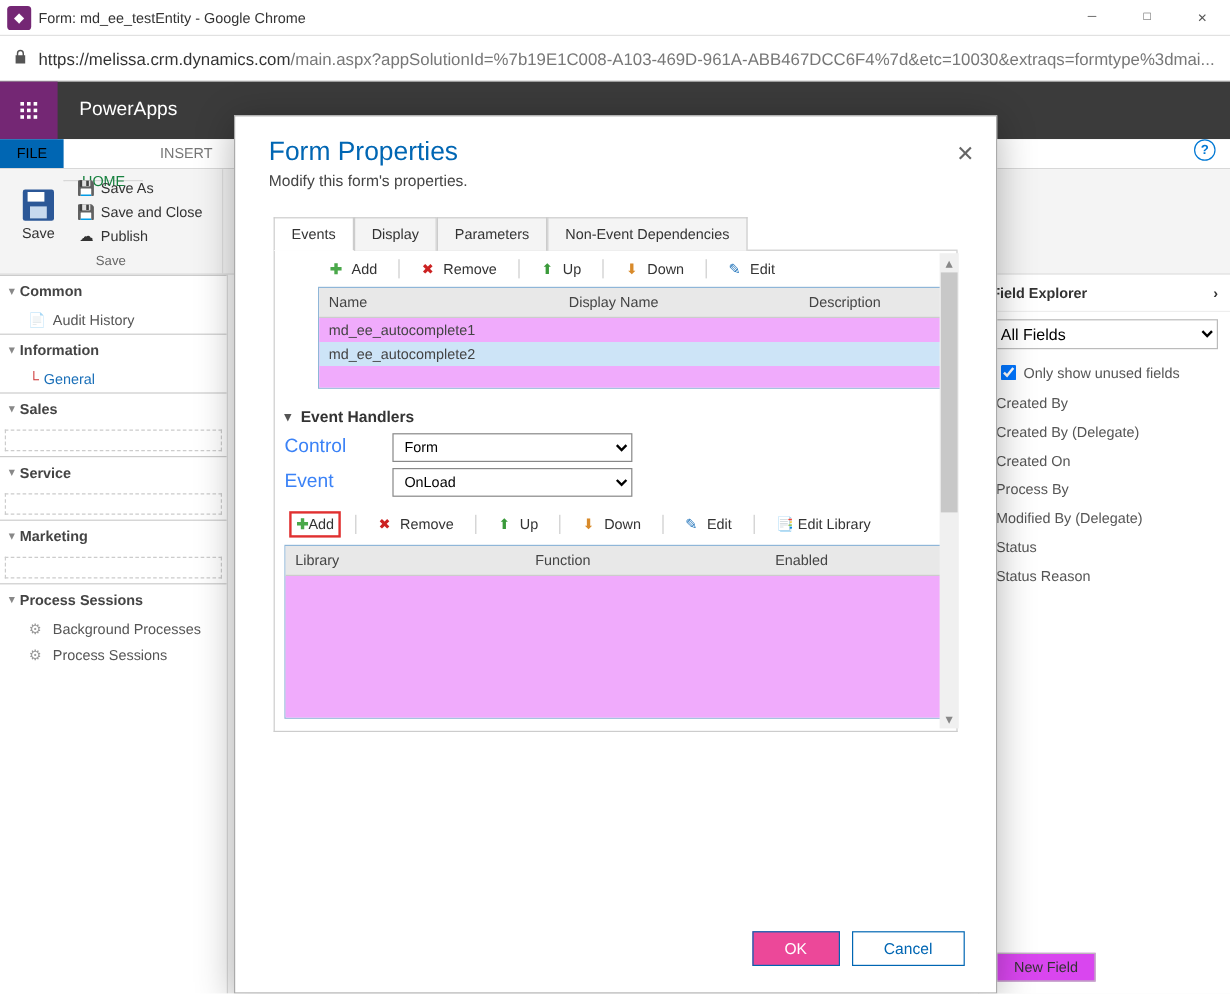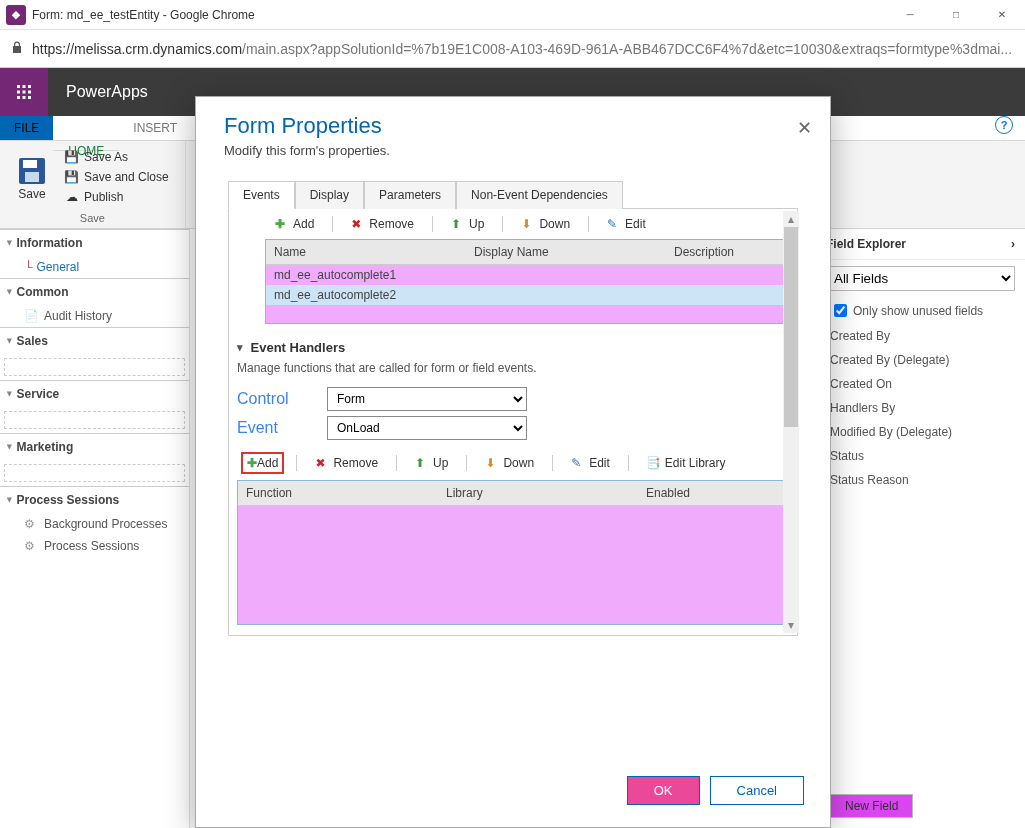--- a/index.html
+++ b/index.html
@@ -207,17 +207,17 @@
 <div class="workspace">
   <div class="leftnav">
     <div class="navsection">
+      <div class="navsection-h">Common</div>
+      <div class="navitem plain">
+          <span class="nicon">📄</span>
+          <span>Audit History</span>
+        </div>
+    </div>
+    <div class="navsection">
       <div class="navsection-h">Information</div>
       <div class="navitem">
           <span style="color:#c33;margin-right:4px;">└</span>
           <span>General</span>
-        </div>
-    </div>
-    <div class="navsection">
-      <div class="navsection-h">Common</div>
-      <div class="navitem plain">
-          <span class="nicon">📄</span>
-          <span>Audit History</span>
         </div>
     </div>
     <div class="navsection">

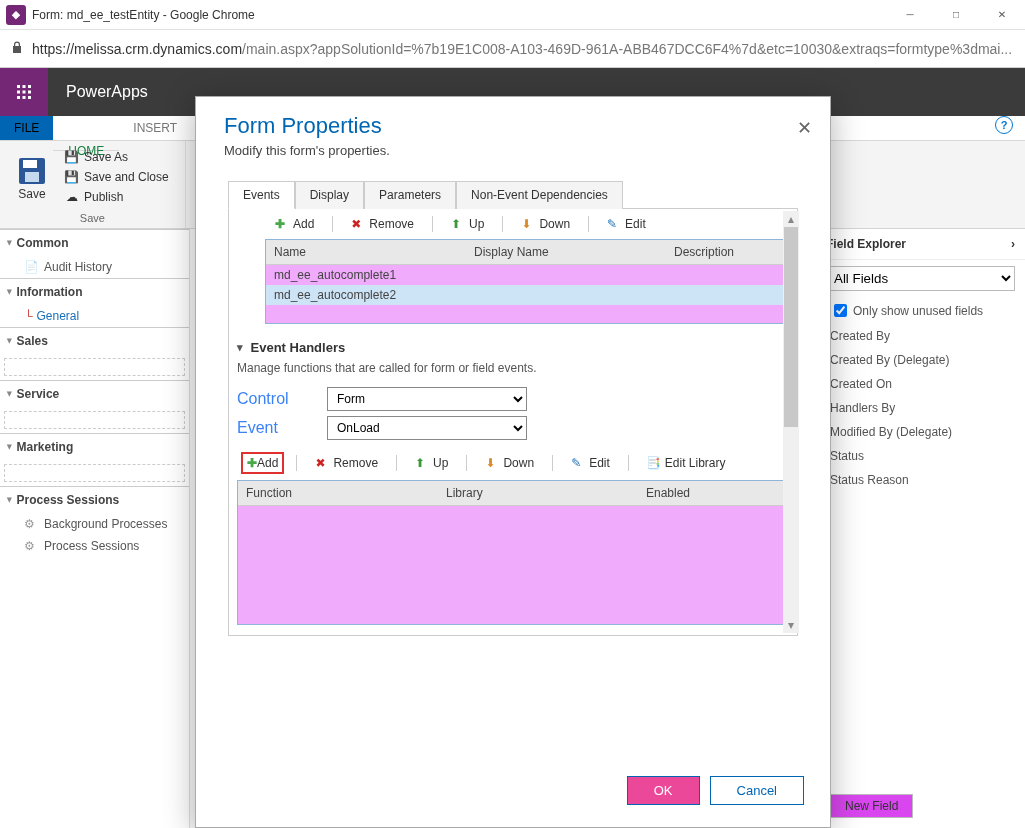--- a/index.html
+++ b/index.html
@@ -335,7 +335,6 @@
       </div>
 
       <div class="section-h">Event Handlers</div>
-      <div class="section-desc">Manage functions that are called for form or field events.</div>
       <div class="form-row">
         <label>Control</label>
         <select><option>Form</option></select>

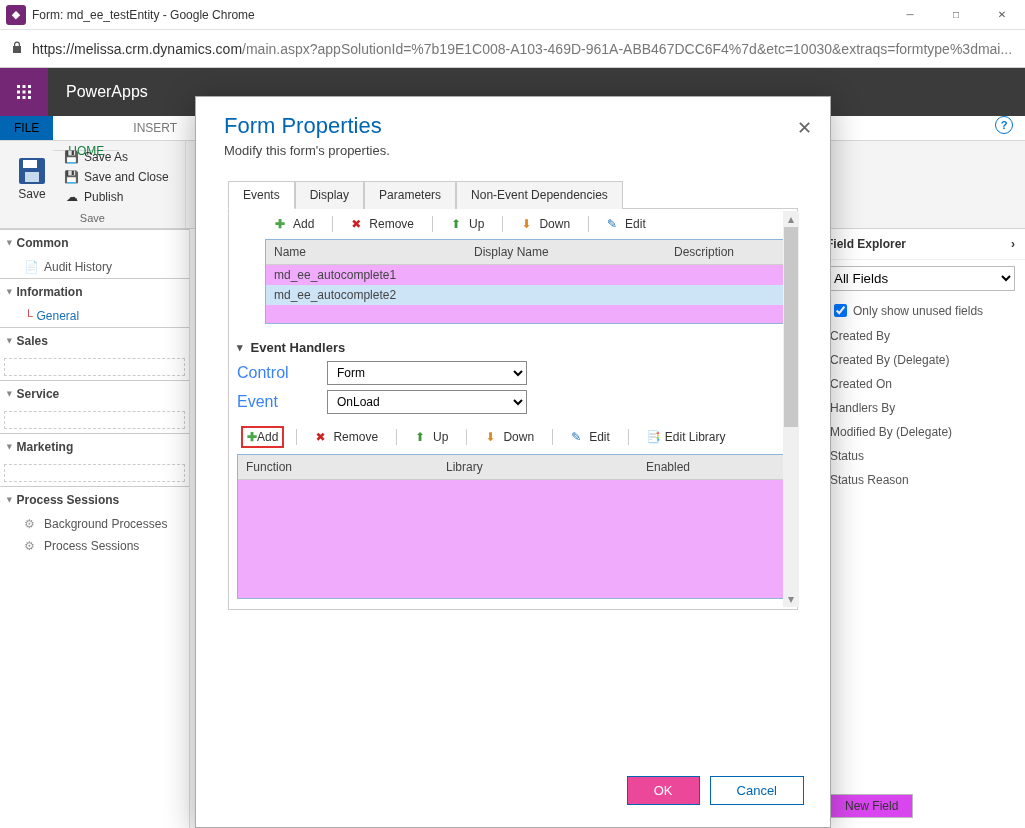--- a/index.html
+++ b/index.html
@@ -266,7 +266,7 @@
       <div class="rp-row">Created By</div>
       <div class="rp-row">Created By (Delegate)</div>
       <div class="rp-row">Created On</div>
-      <div class="rp-row">Handlers By</div>
+      <div class="rp-row">Process By</div>
       <div class="rp-row">Modified By (Delegate)</div>
       <div class="rp-row">Status</div>
       <div class="rp-row">Status Reason</div>

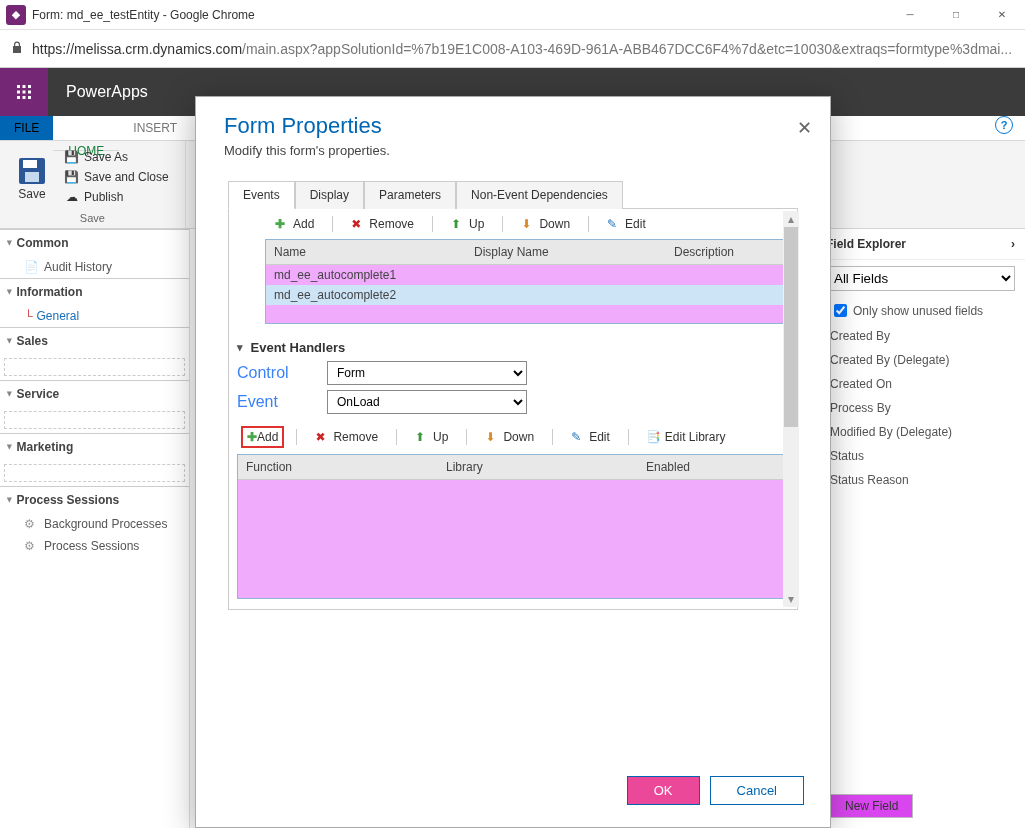--- a/index.html
+++ b/index.html
@@ -377,8 +377,8 @@
       </div>
       <div class="grid">
         <div class="grid-head">
+          <div class="gh" style="width:200px;">Library</div>
           <div class="gh" style="width:200px;">Function</div>
-          <div class="gh" style="width:200px;">Library</div>
           <div class="gh" style="flex:1;">Enabled</div>
         </div>
         <div class="grid-body tall"></div>

